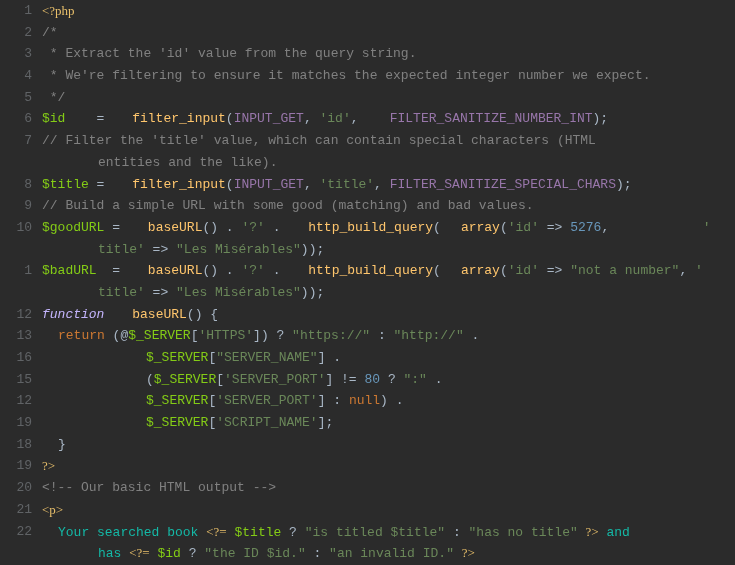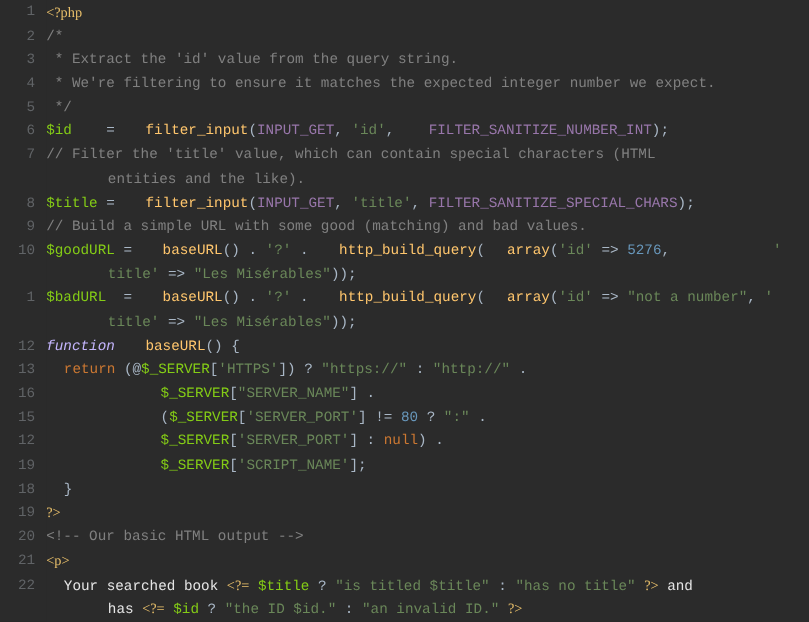--- a/index.html
+++ b/index.html
@@ -44,7 +44,7 @@
   .c-num     { color: #6897bb; }
   .c-op      { color: #a9b7c6; }
   .c-brace   { color: #a9b7c6; }
-  .c-html    { color: #e5e5e5; }
+  .c-html    { color: #14b8a6; }
   .indent1 { padding-left: 16px; }
   .cont    { padding-left: 56px; }
   .cont2   { padding-left: 104px; }

